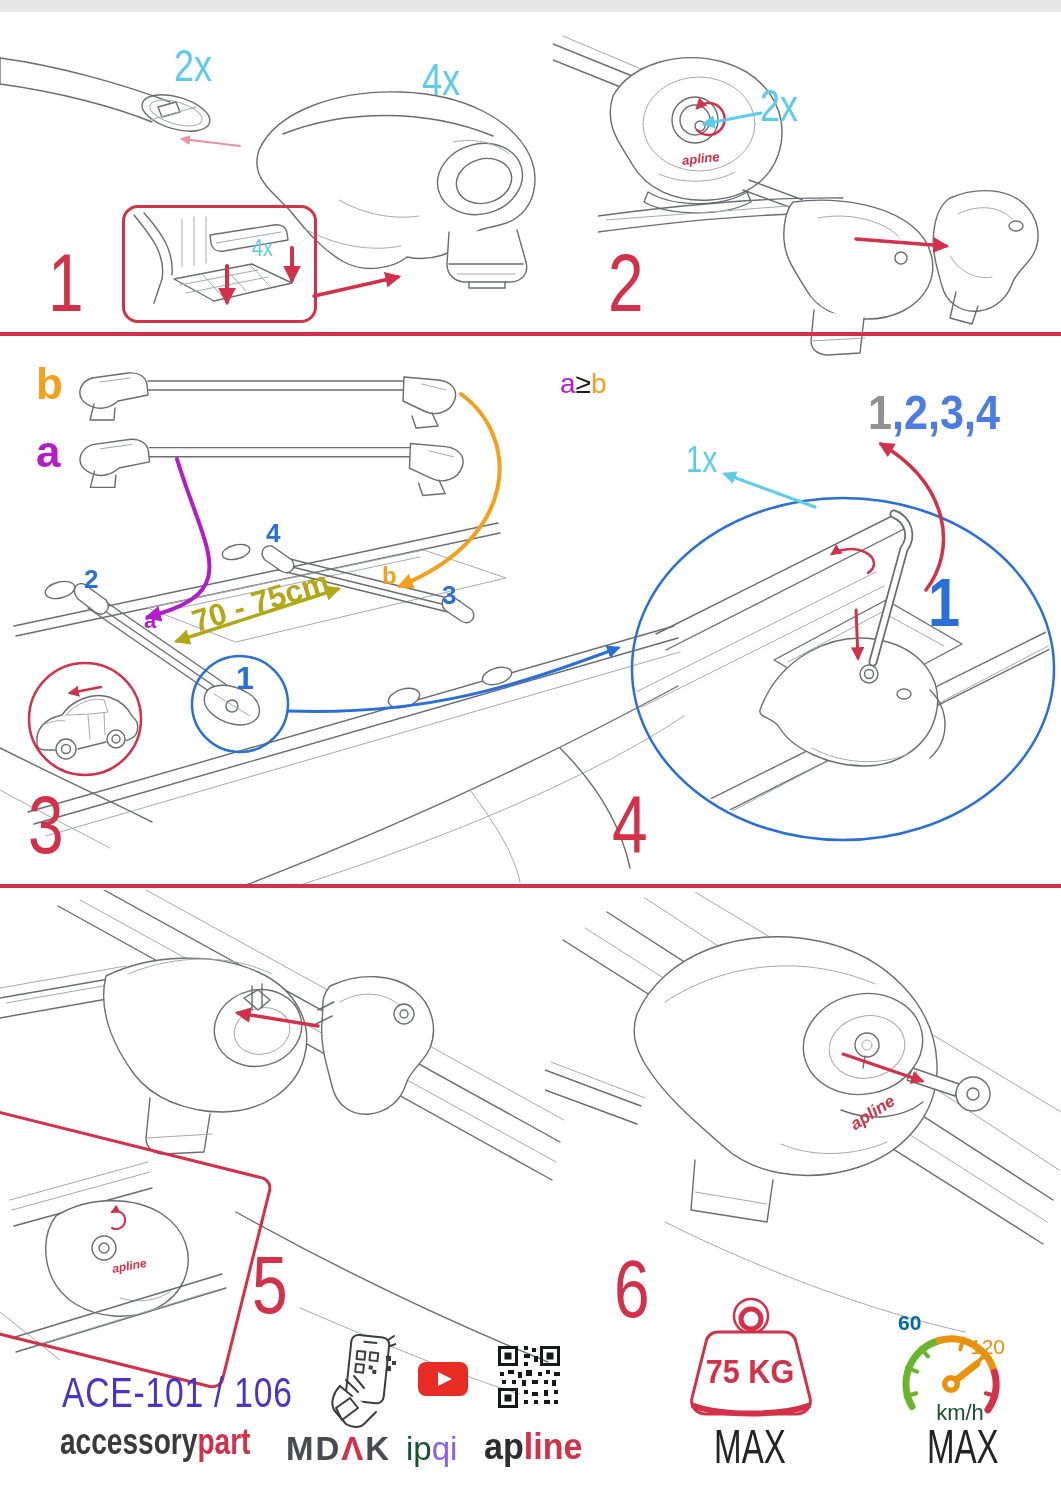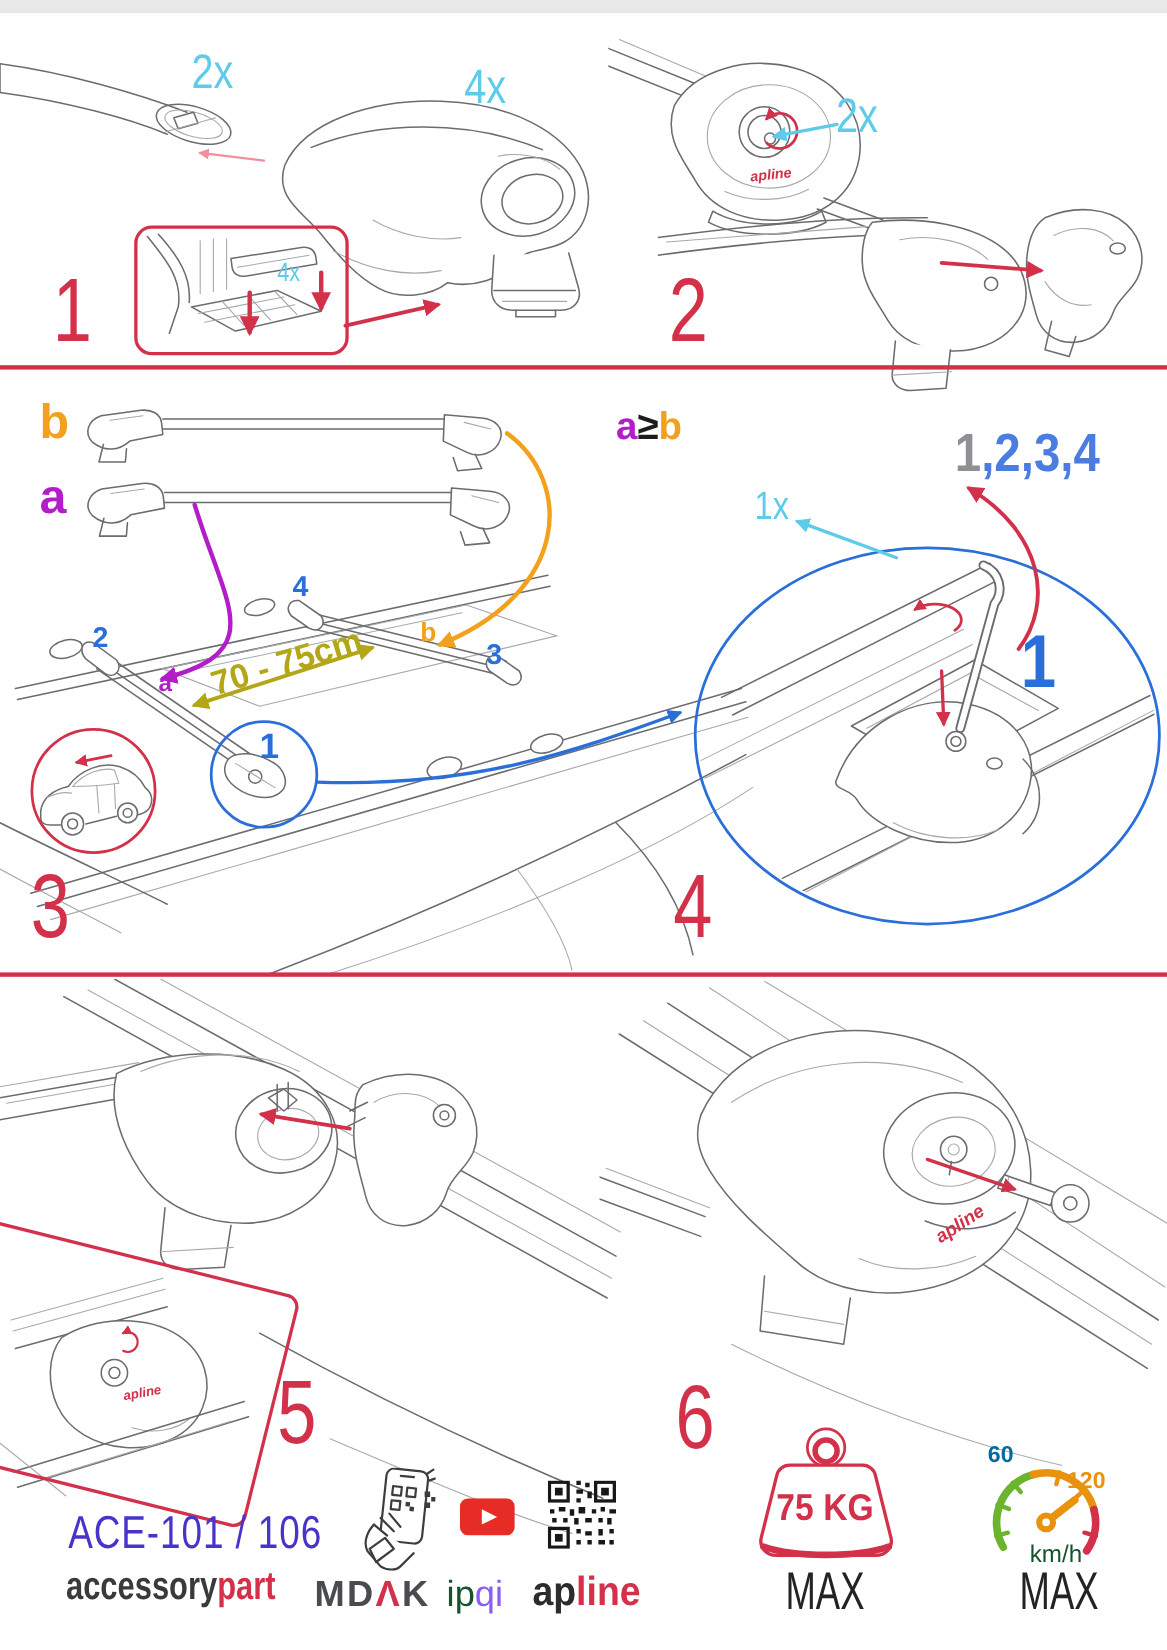--- a/index.html
+++ b/index.html
@@ -296,7 +296,7 @@
   <div class="txt" style="left:236px;top:650px;font-size:32px;font-weight:bold;color:#2a6fd9">1</div>
   <div class="txt stepnum" style="left:28px;top:772px">3</div>
 
-  <div class="txt" style="left:560px;top:358px;font-size:35px;font-weight:bold">
+  <div class="txt" style="left:560px;top:358px;font-size:28px;font-weight:normal">
     <span style="color:#b21cc9">a</span><span style="color:#1c1c1e">≥</span><span style="color:#f3a11c">b</span>
   </div>
   <div class="txt" style="left:868px;top:376px;font-size:49px;font-weight:bold;transform:scaleX(0.88);transform-origin:left top">

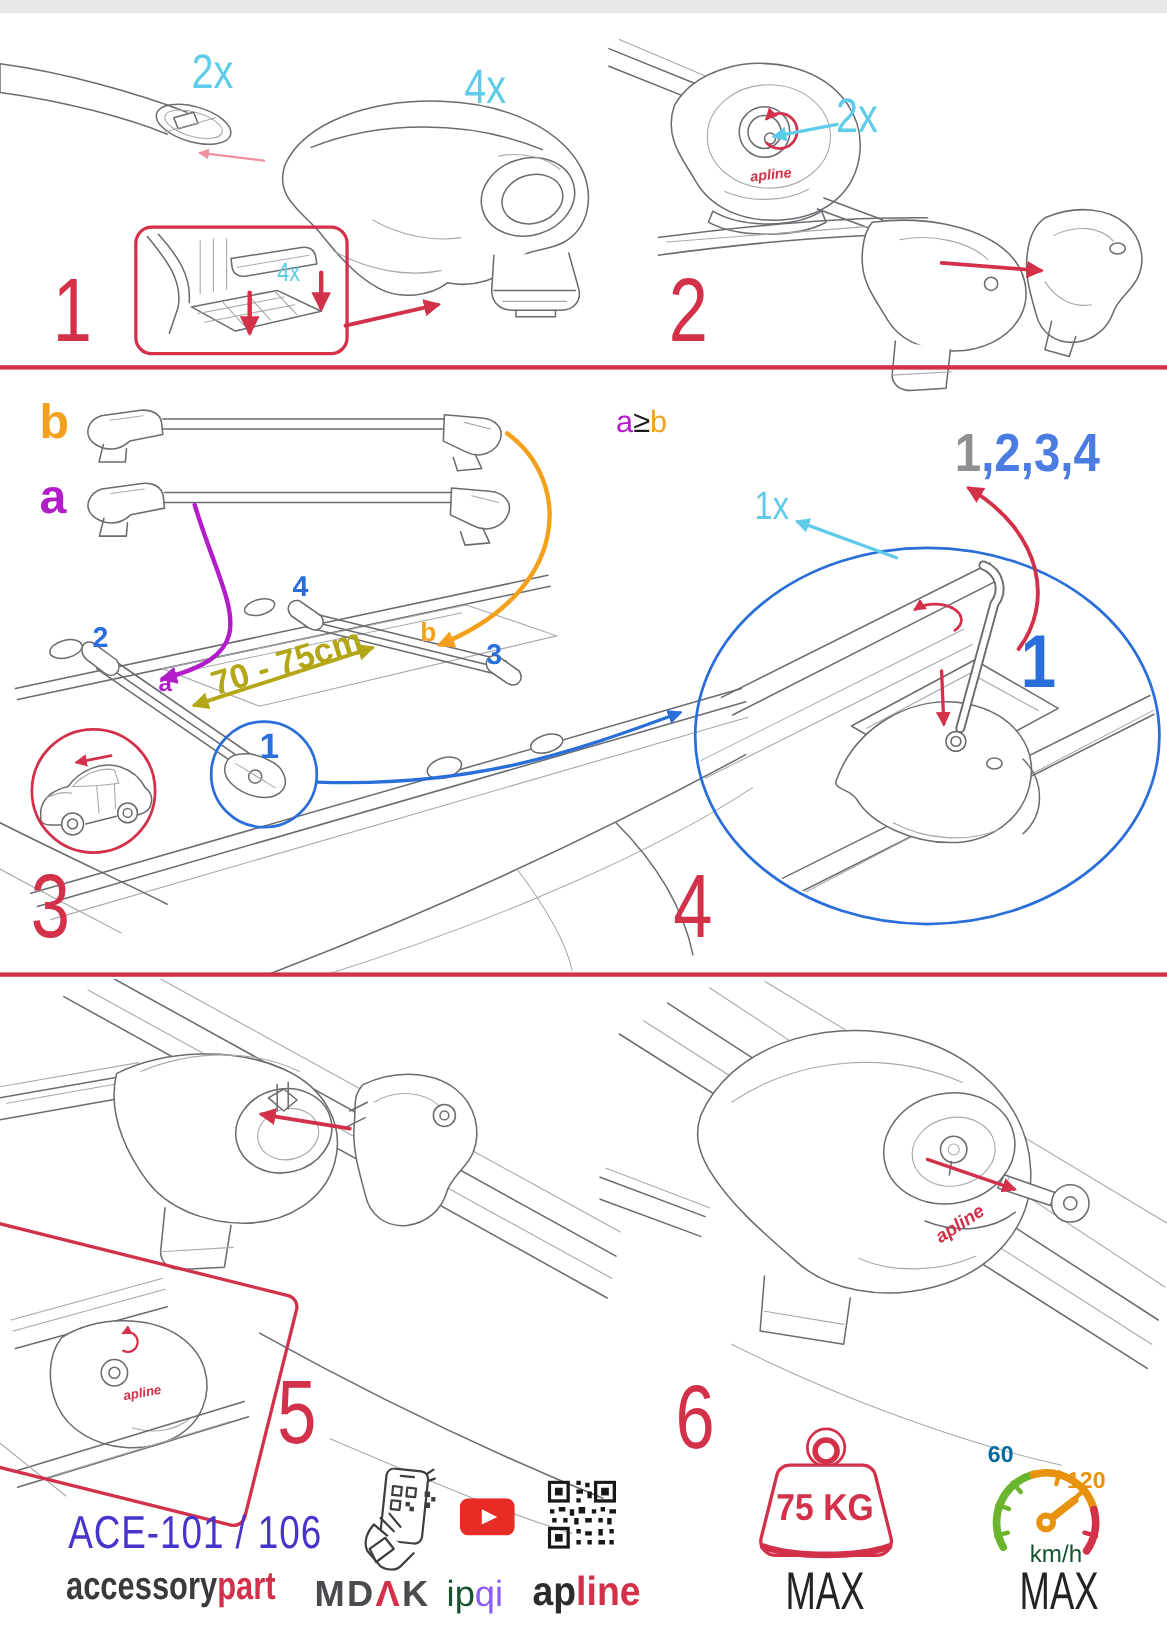--- a/index.html
+++ b/index.html
@@ -383,7 +383,7 @@
     <circle cx="59" cy="72" r="3.5" fill="#ffffff"></circle>
   </svg>
   <div class="txt" style="left:898px;top:1300px;font-size:21px;font-weight:bold;color:#0369a1">60</div>
-  <div class="txt" style="left:970px;top:1324px;font-size:21px;font-weight:bold;color:#e8920e">120</div>
+  <div class="txt" style="left:970px;top:1324px;font-size:21px;font-weight:normal;color:#e8920e">120</div>
   <div class="txt ctr" style="left:924px;top:1390px;width:72px;font-size:22px;color:#14532d">km/h</div>
   <div class="txt ctr" style="left:914px;top:1410px;width:92px;font-size:46px;color:#232325;transform:scale(0.72,1.05);transform-origin:center top">MAX</div>
 

